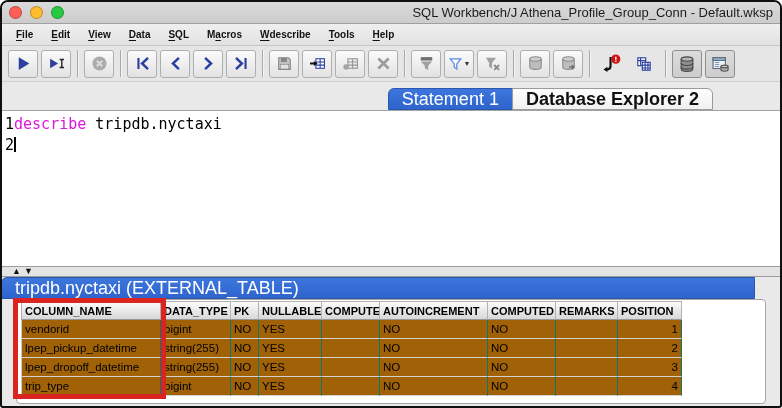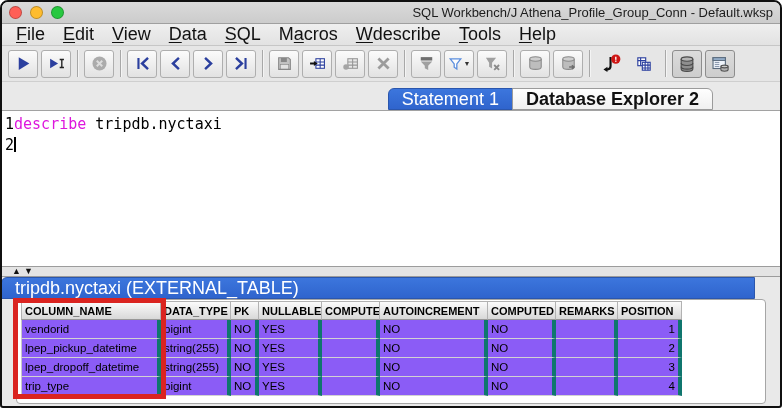--- a/index.html
+++ b/index.html
@@ -37,7 +37,7 @@
     display:flex; align-items:center; padding-left:6px; gap:2px;
   }
   .menu-item {
-    font-size:18px; font-weight:normal; color:#111;
+    font-size:10px; font-weight:bold; color:#111;
     padding:2px 8px; white-space:pre; cursor:default;
   }
   .menu-item .mn { text-decoration:underline; text-underline-offset:2px; }

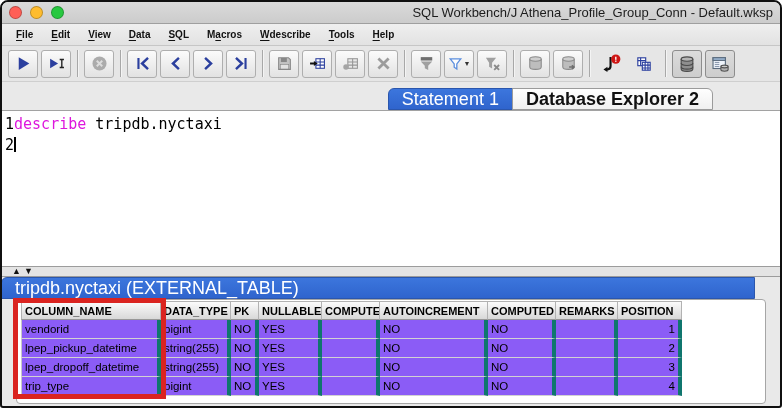--- a/index.html
+++ b/index.html
@@ -126,8 +126,8 @@
   table.grid th:first-child { border-left:1px solid #b2b2b2; }
   table.grid td {
     font-size:11.5px; color:#000; padding:1px 3px; height:19px;
-    border-right:4px solid #0f766e; border-bottom:1px solid #d2d2d2;
-    white-space:nowrap; overflow:hidden; background:#8b5cf6;
+    border-right:1px solid #0f766e; border-bottom:1px solid #d2d2d2;
+    white-space:nowrap; overflow:hidden; background:#a16207;
   }
   table.grid td:first-child { border-left:1px solid #c9c9c9; }
   td.num { text-align:right; }

